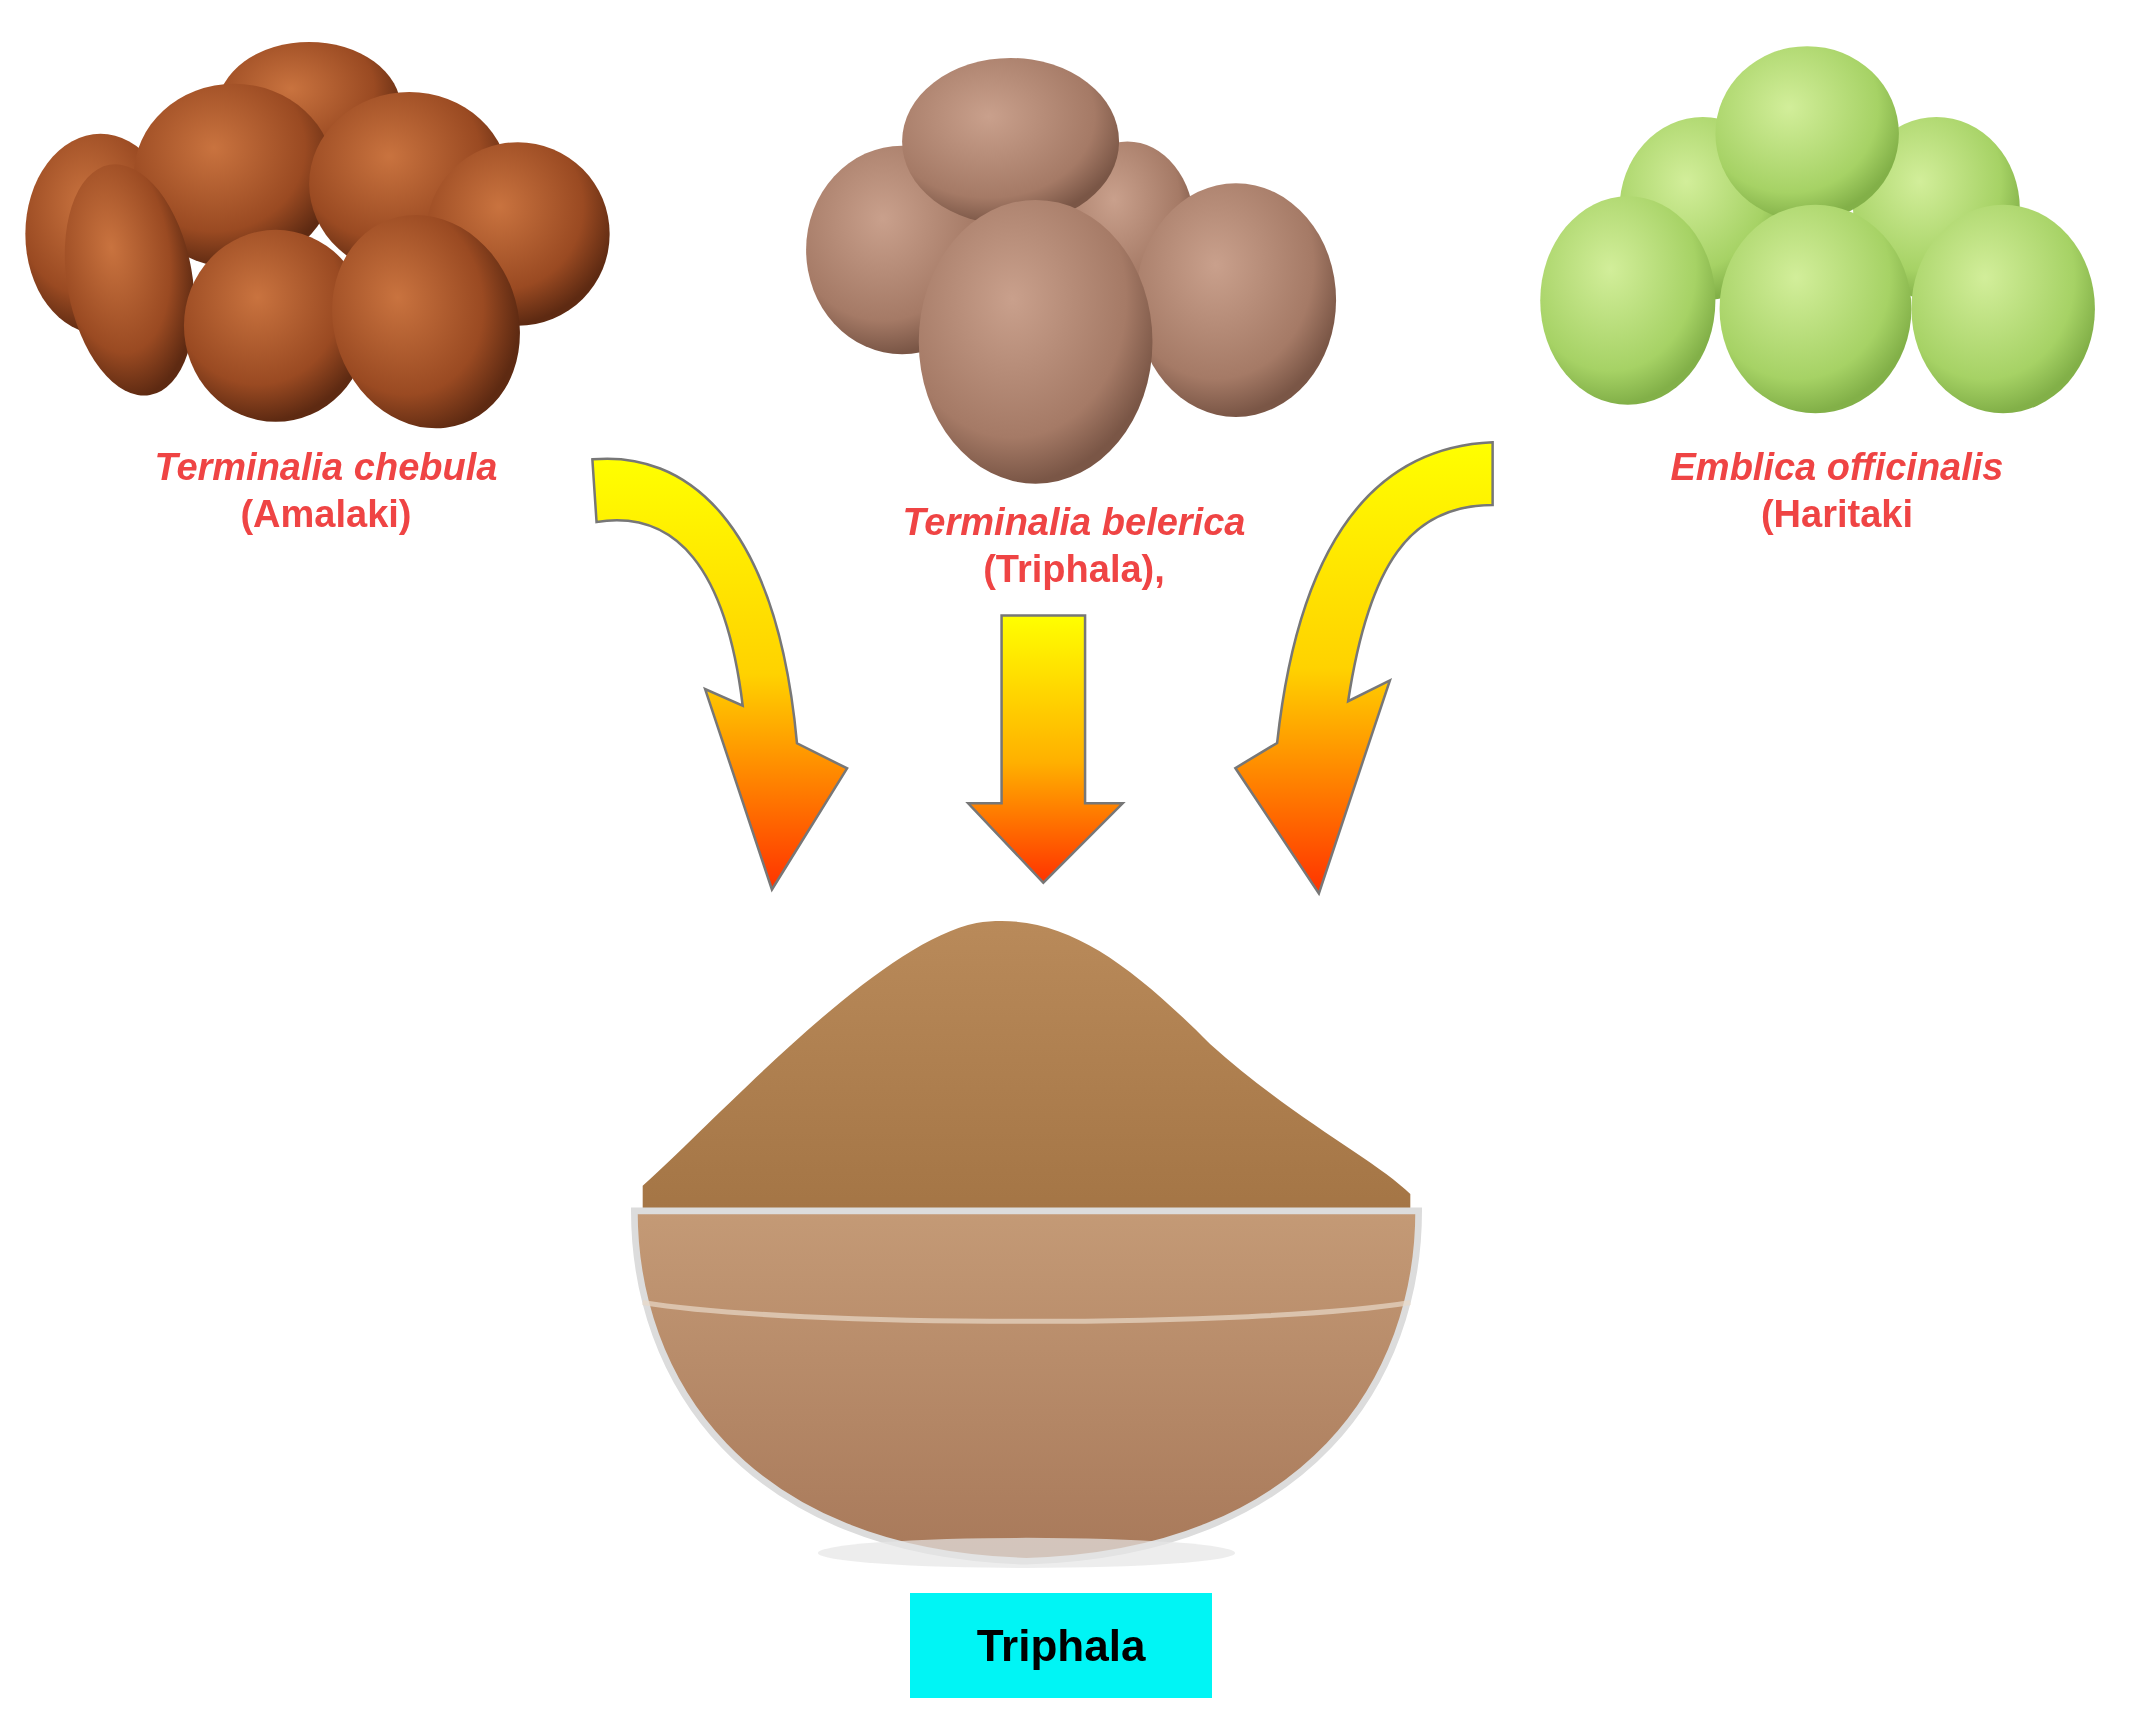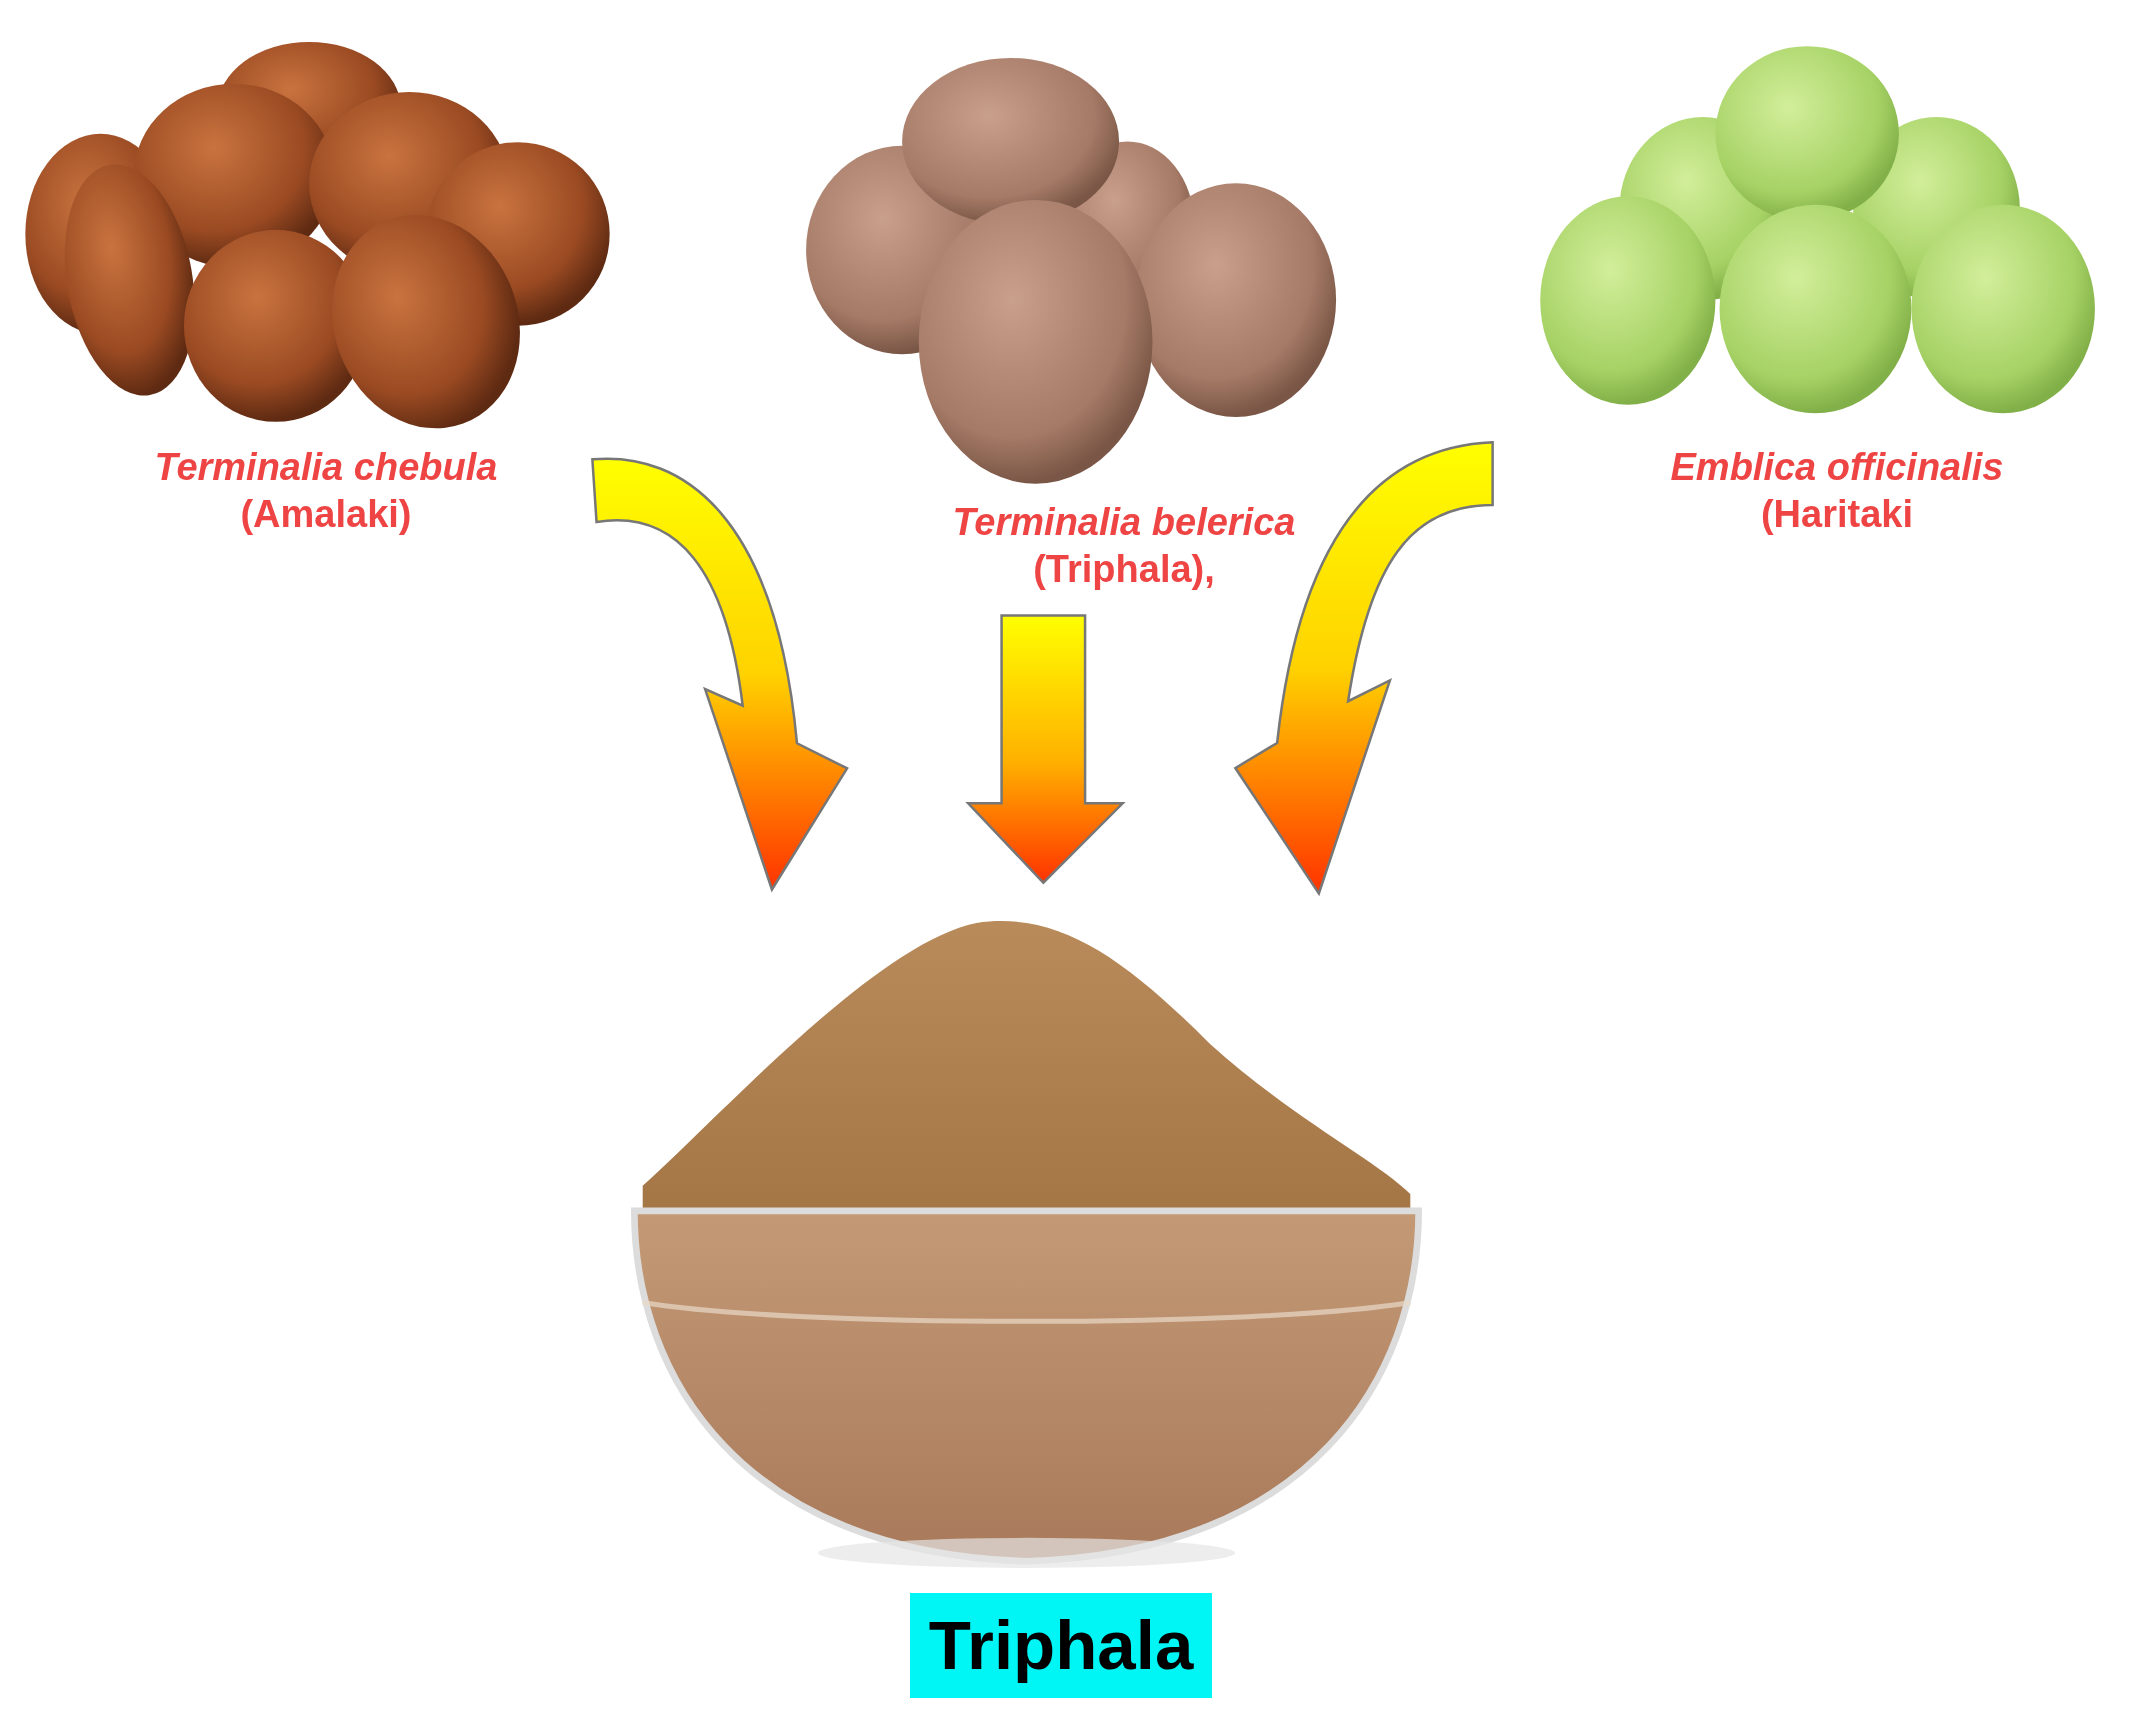--- a/index.html
+++ b/index.html
@@ -52,7 +52,7 @@
   <ellipse cx="540" cy="290" rx="120" ry="140" fill="url(#bg)"></ellipse>
   <ellipse cx="300" cy="340" rx="140" ry="170" fill="url(#bg)"></ellipse>
 </svg>
-<div class="label" style="left:890px;top:499px;width:468px;">
+<div class="label" style="left:840px;top:499px;width:468px;">
   <span class="sci">Terminalia belerica</span>
   <span class="common">(Triphala),</span>
 </div>

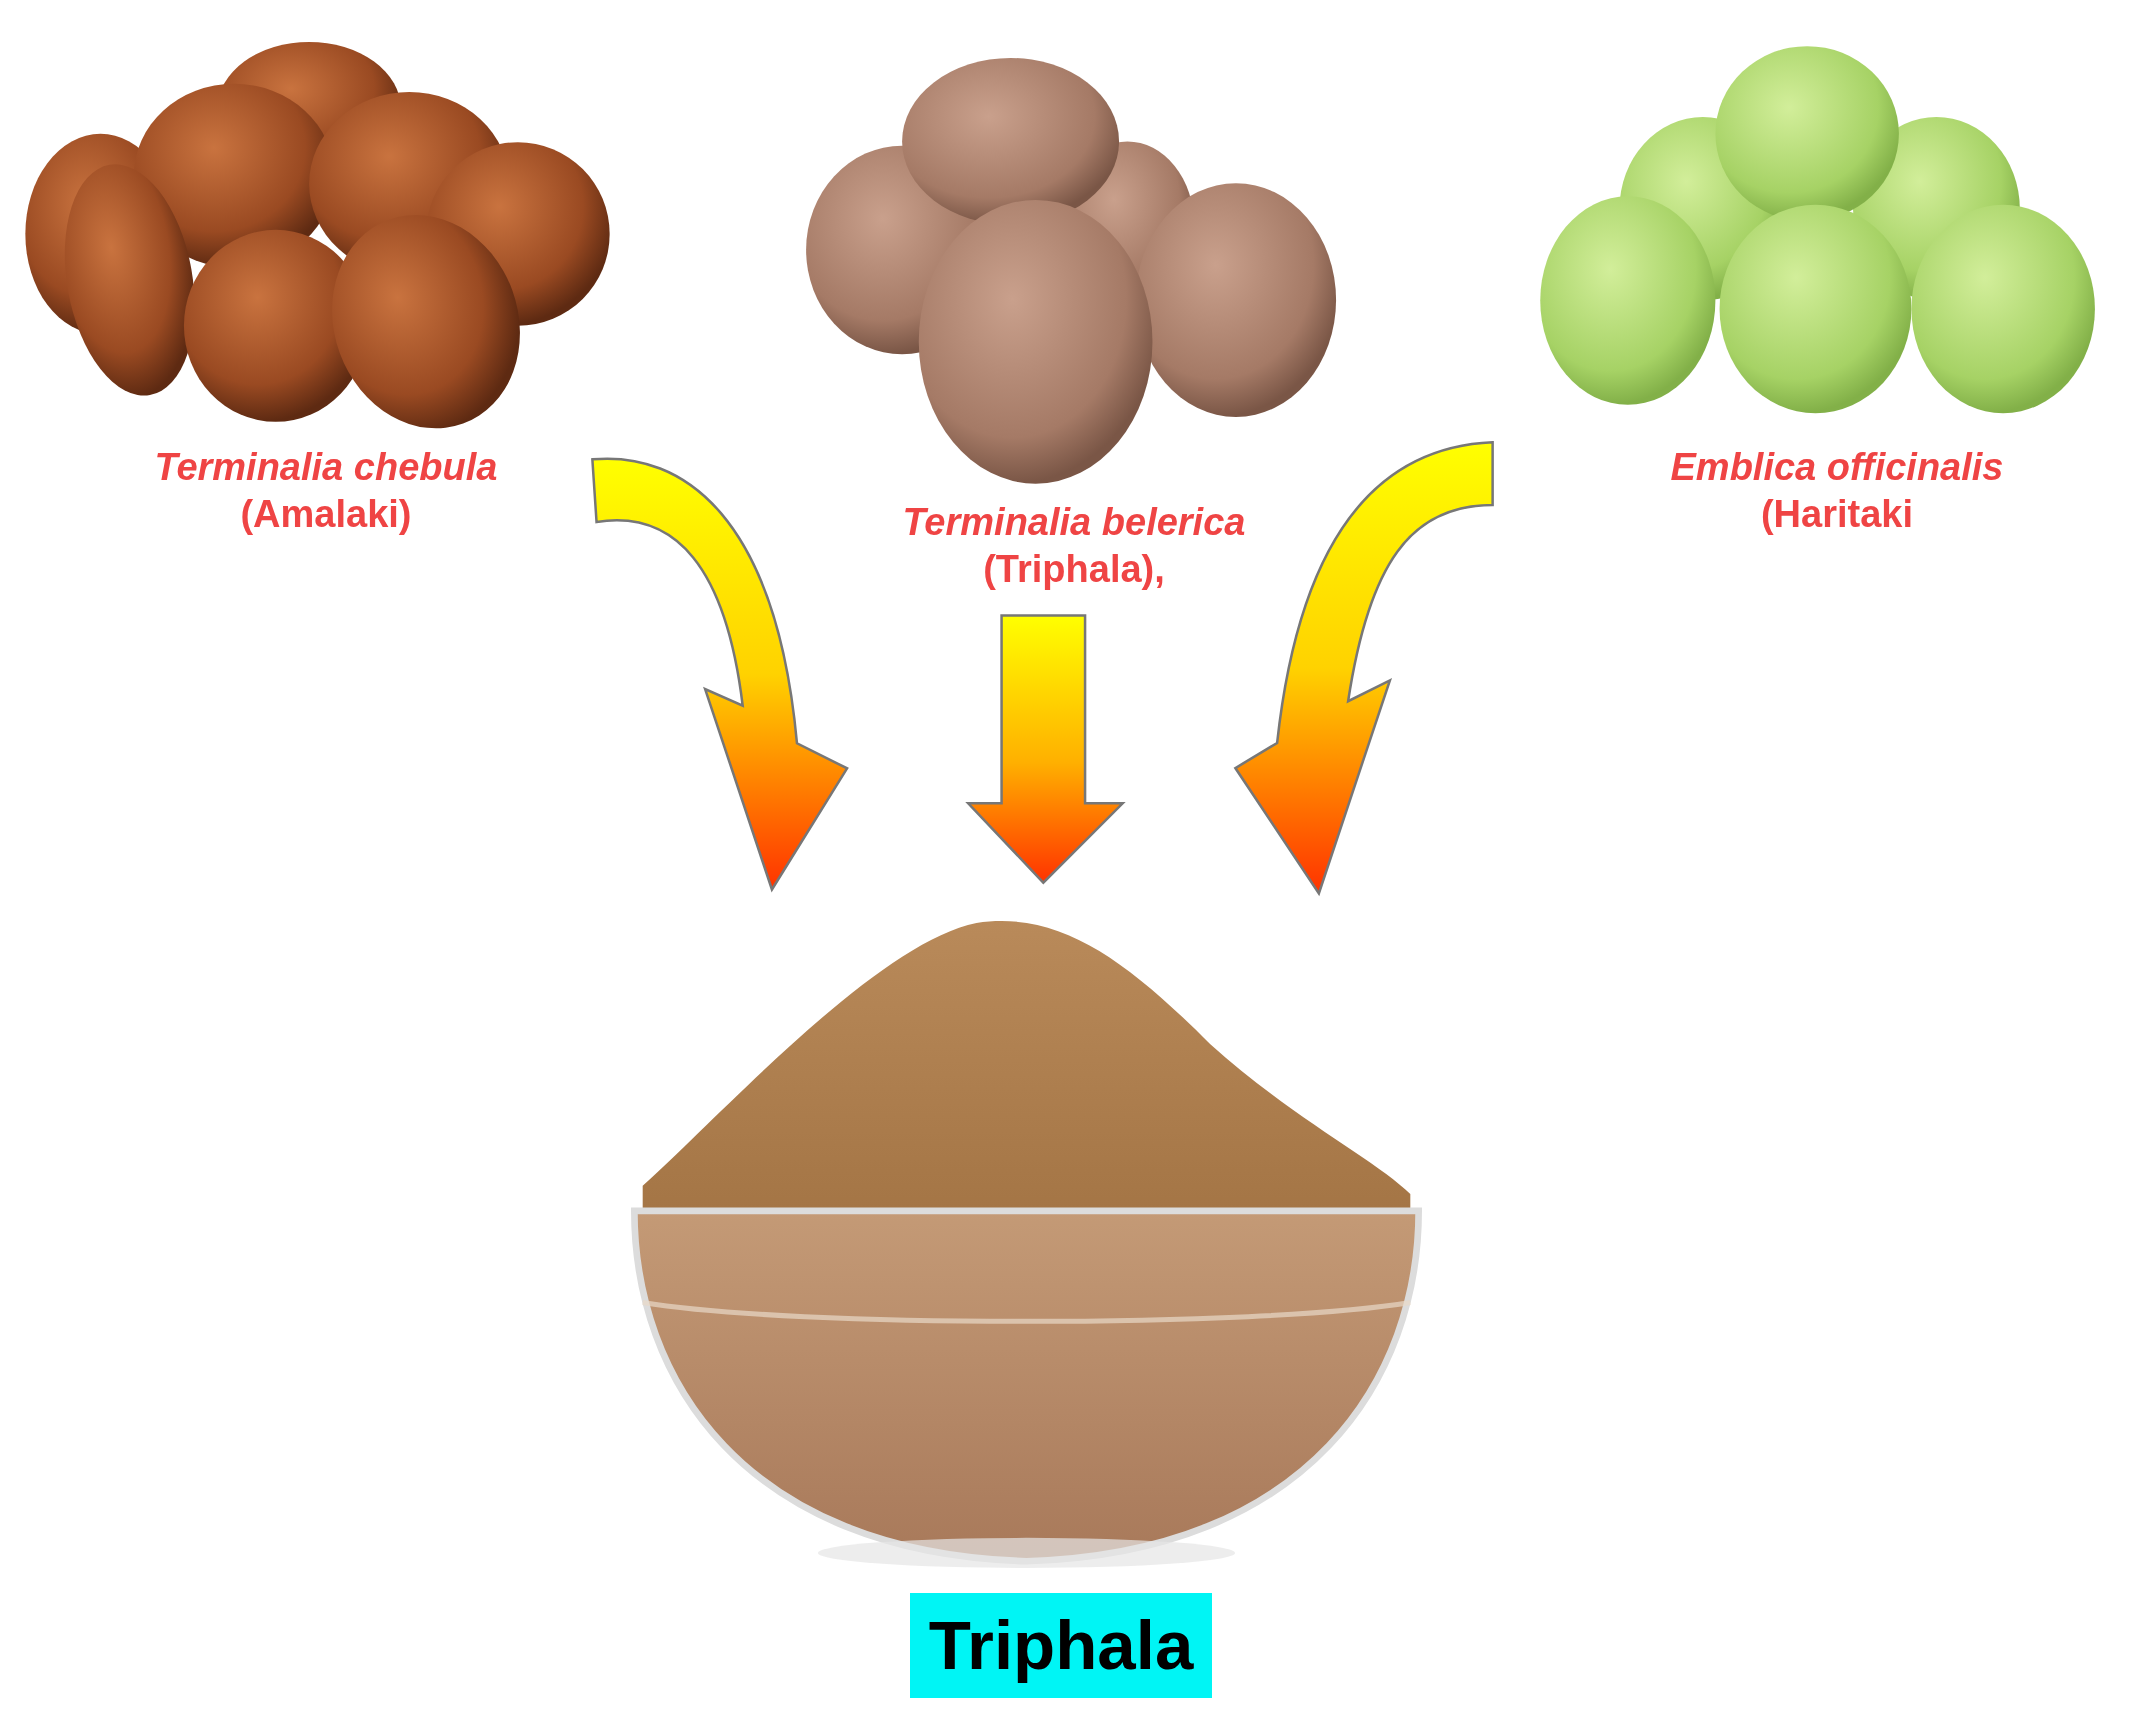--- a/index.html
+++ b/index.html
@@ -10,7 +10,7 @@
   .label .common { display: block; font-style: normal; }
   .badge { position: absolute; left: 910px; top: 1593px; width: 302px; height: 105px;
            background: #00f5f5; display: flex; align-items: center; justify-content: center;
-           font-weight: bold; font-size: 69px; color: #000; }
+           font-weight: bold; font-size: 44px; color: #000; }
   svg { position: absolute; overflow: visible; }
 </style>
 </head>

